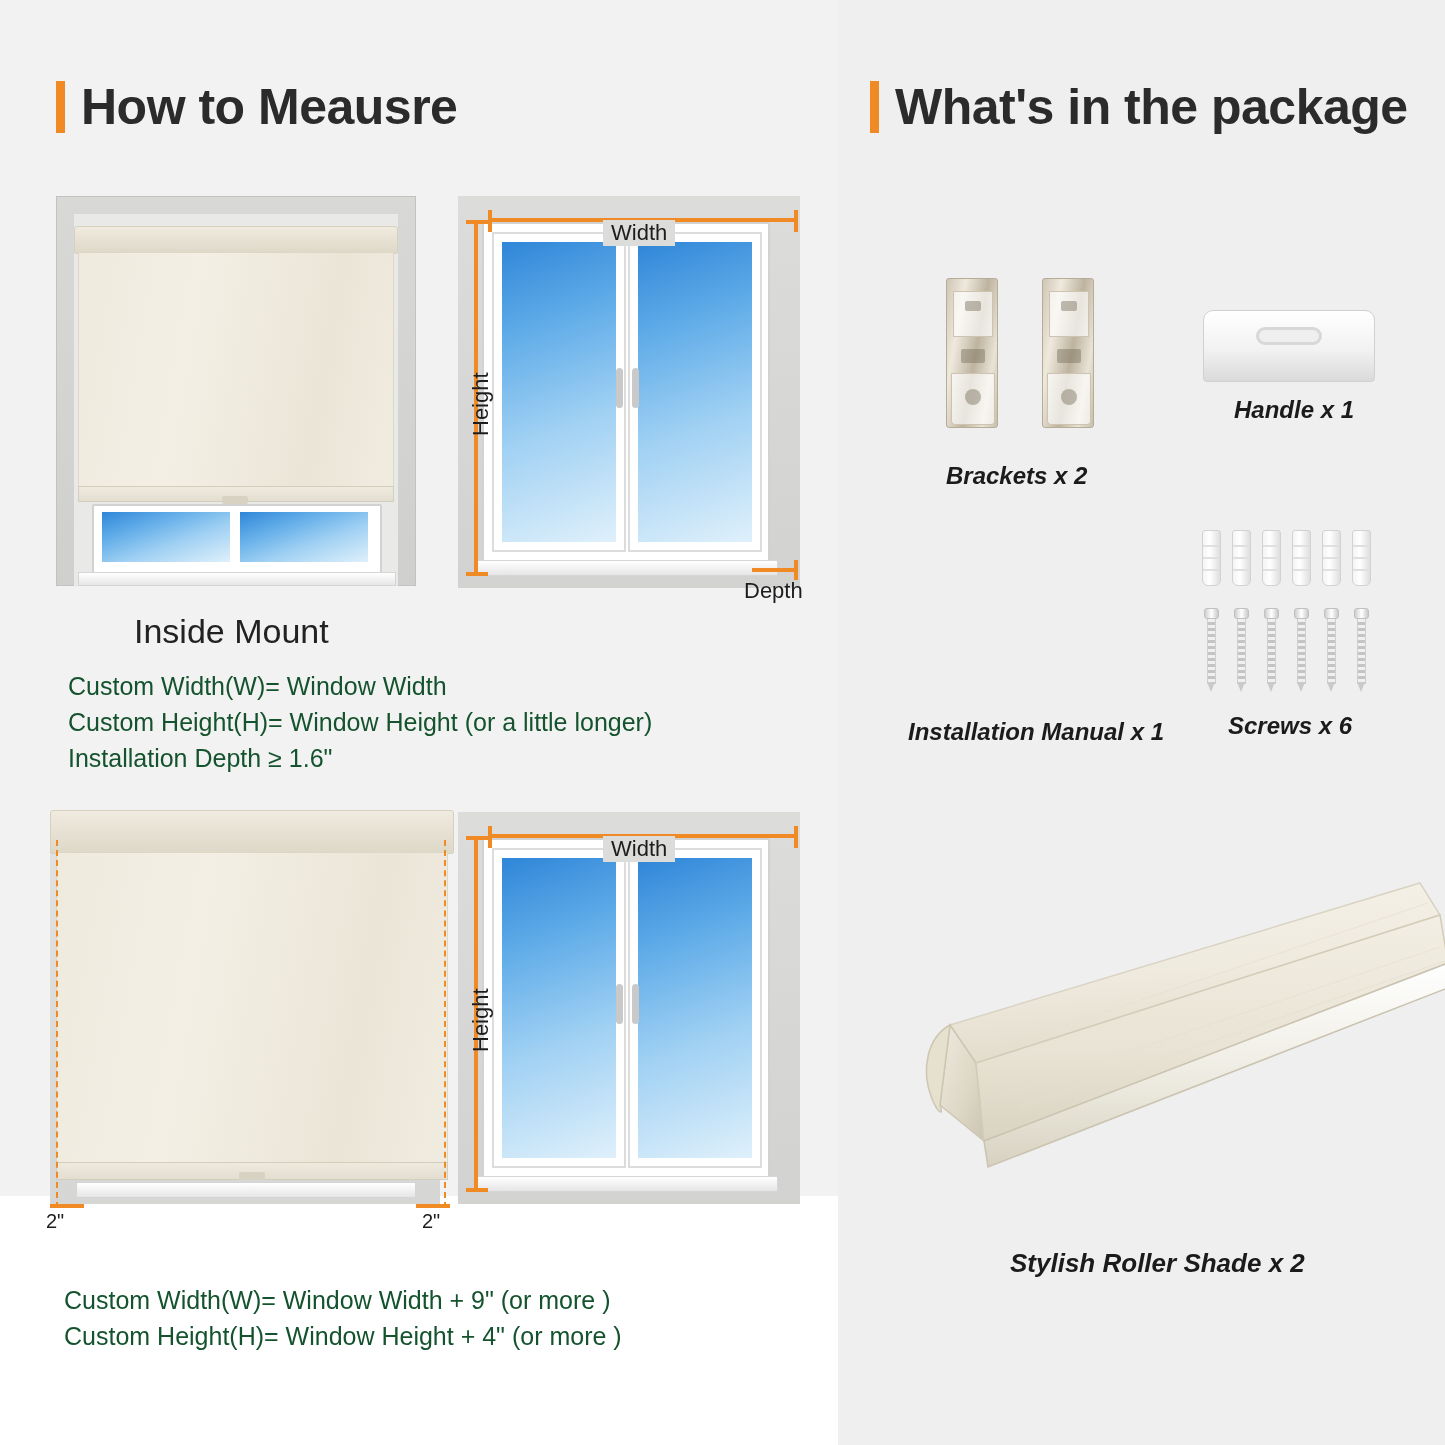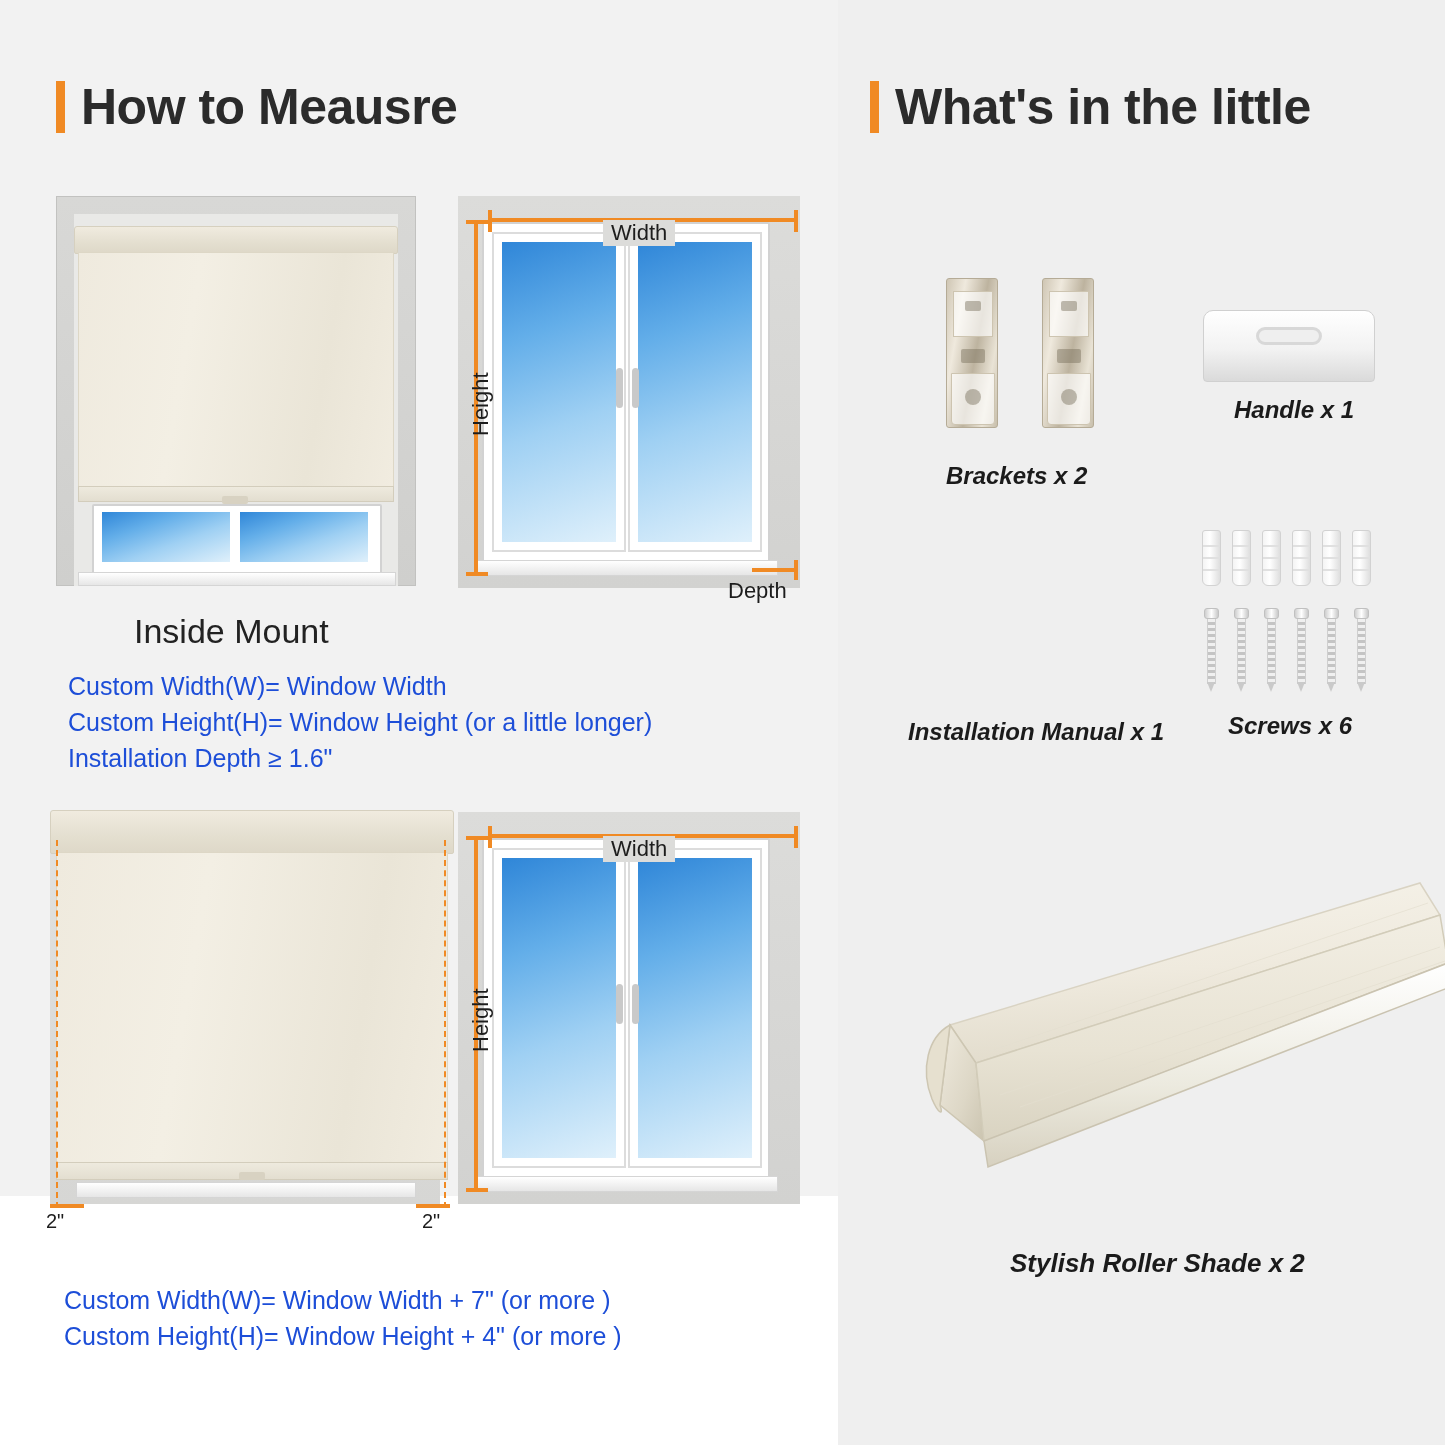--- a/index.html
+++ b/index.html
@@ -438,7 +438,7 @@
 
     <div class="heading" id="heading-right" style="left:32px; top:78px;">
       <div class="bar"></div>
-      <div class="htext">What's in the little</div>
+      <div class="htext">What's in the package</div>
     </div>
 
     <div class="art" style="left:100px; top:278px; width:200px; height:160px;">

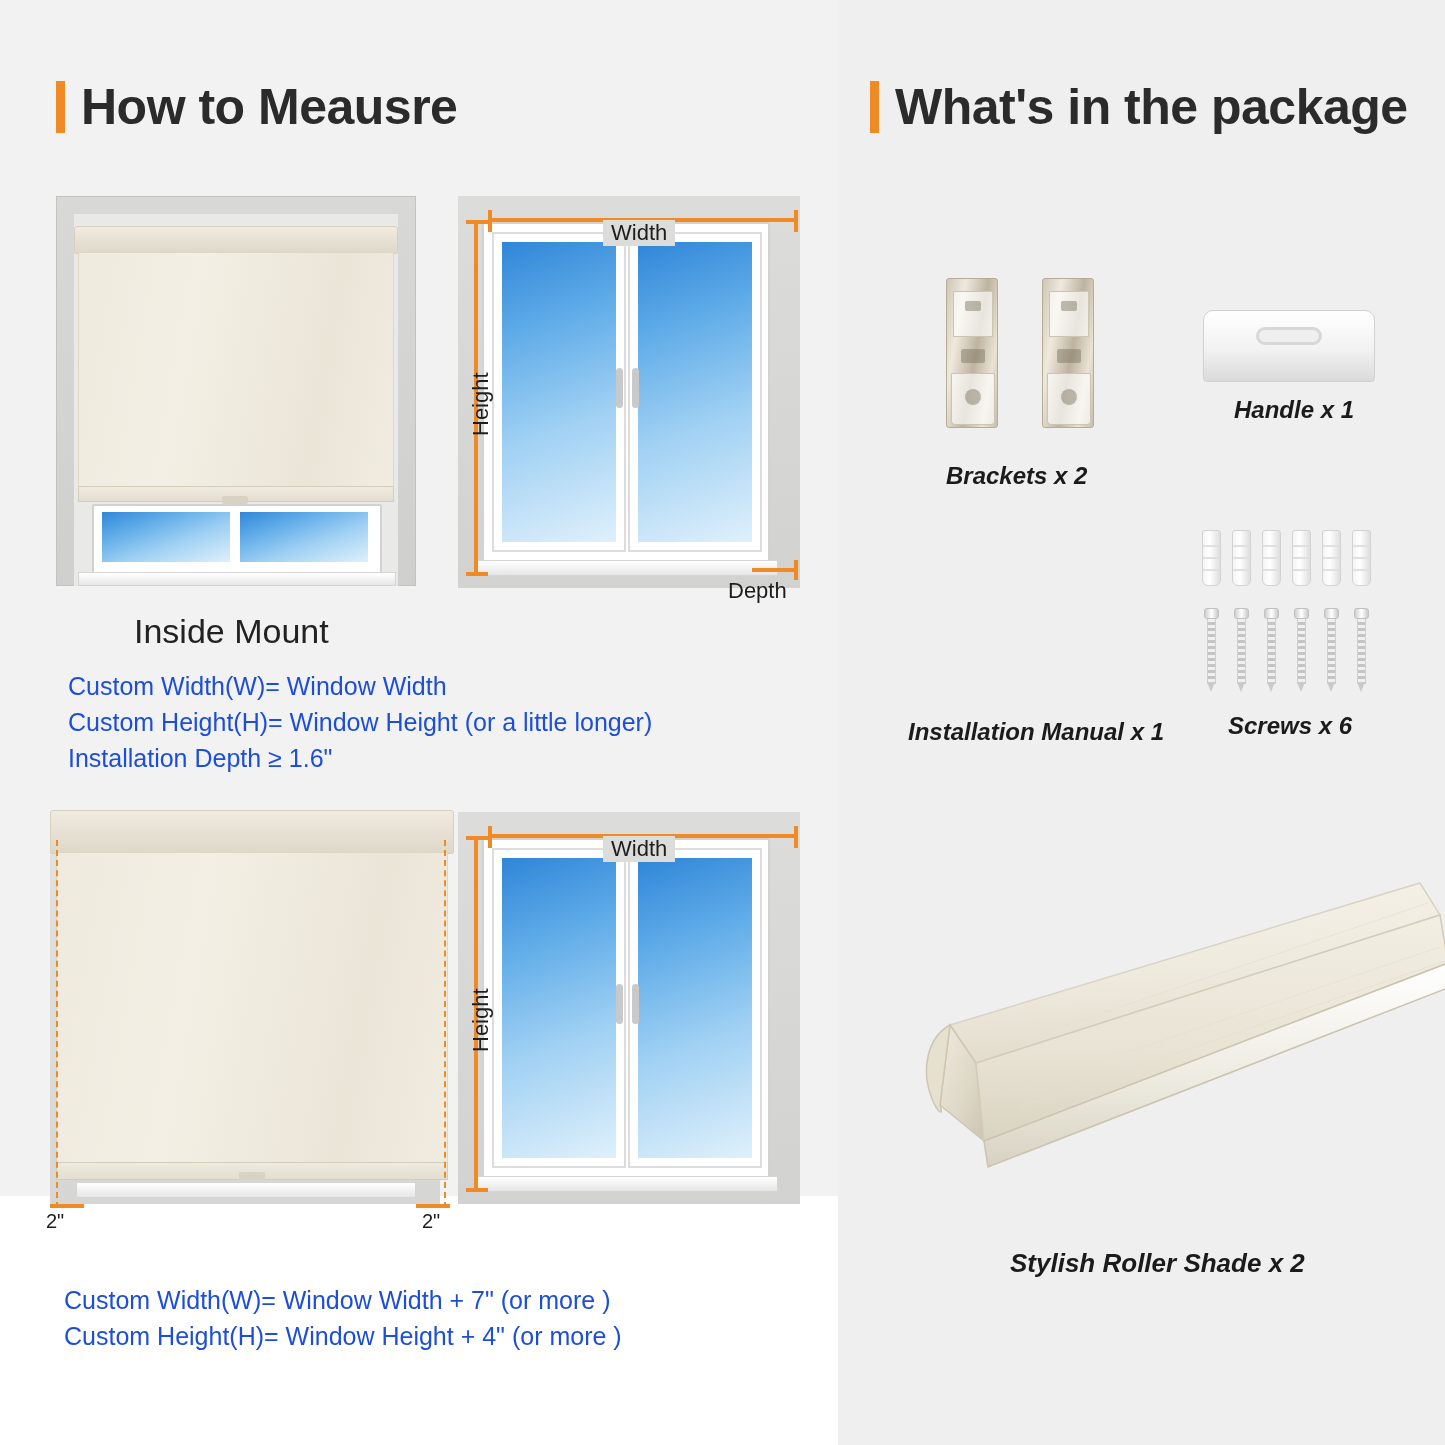--- a/index.html
+++ b/index.html
@@ -377,7 +377,7 @@
 
       <div class="mark-line" style="left:304px; top:372px; width:46px; height:4px;"></div>
       <div class="mark-line" style="left:346px; top:364px; width:4px; height:20px;"></div>
-      <div class="dim-label" style="left:280px; top:382px;">Depth</div>
+      <div class="dim-label" style="left:296px; top:382px;">Depth</div>
     </div>
 
     <div class="mount-title" style="left:134px; top:612px;">Inside Mount</div>

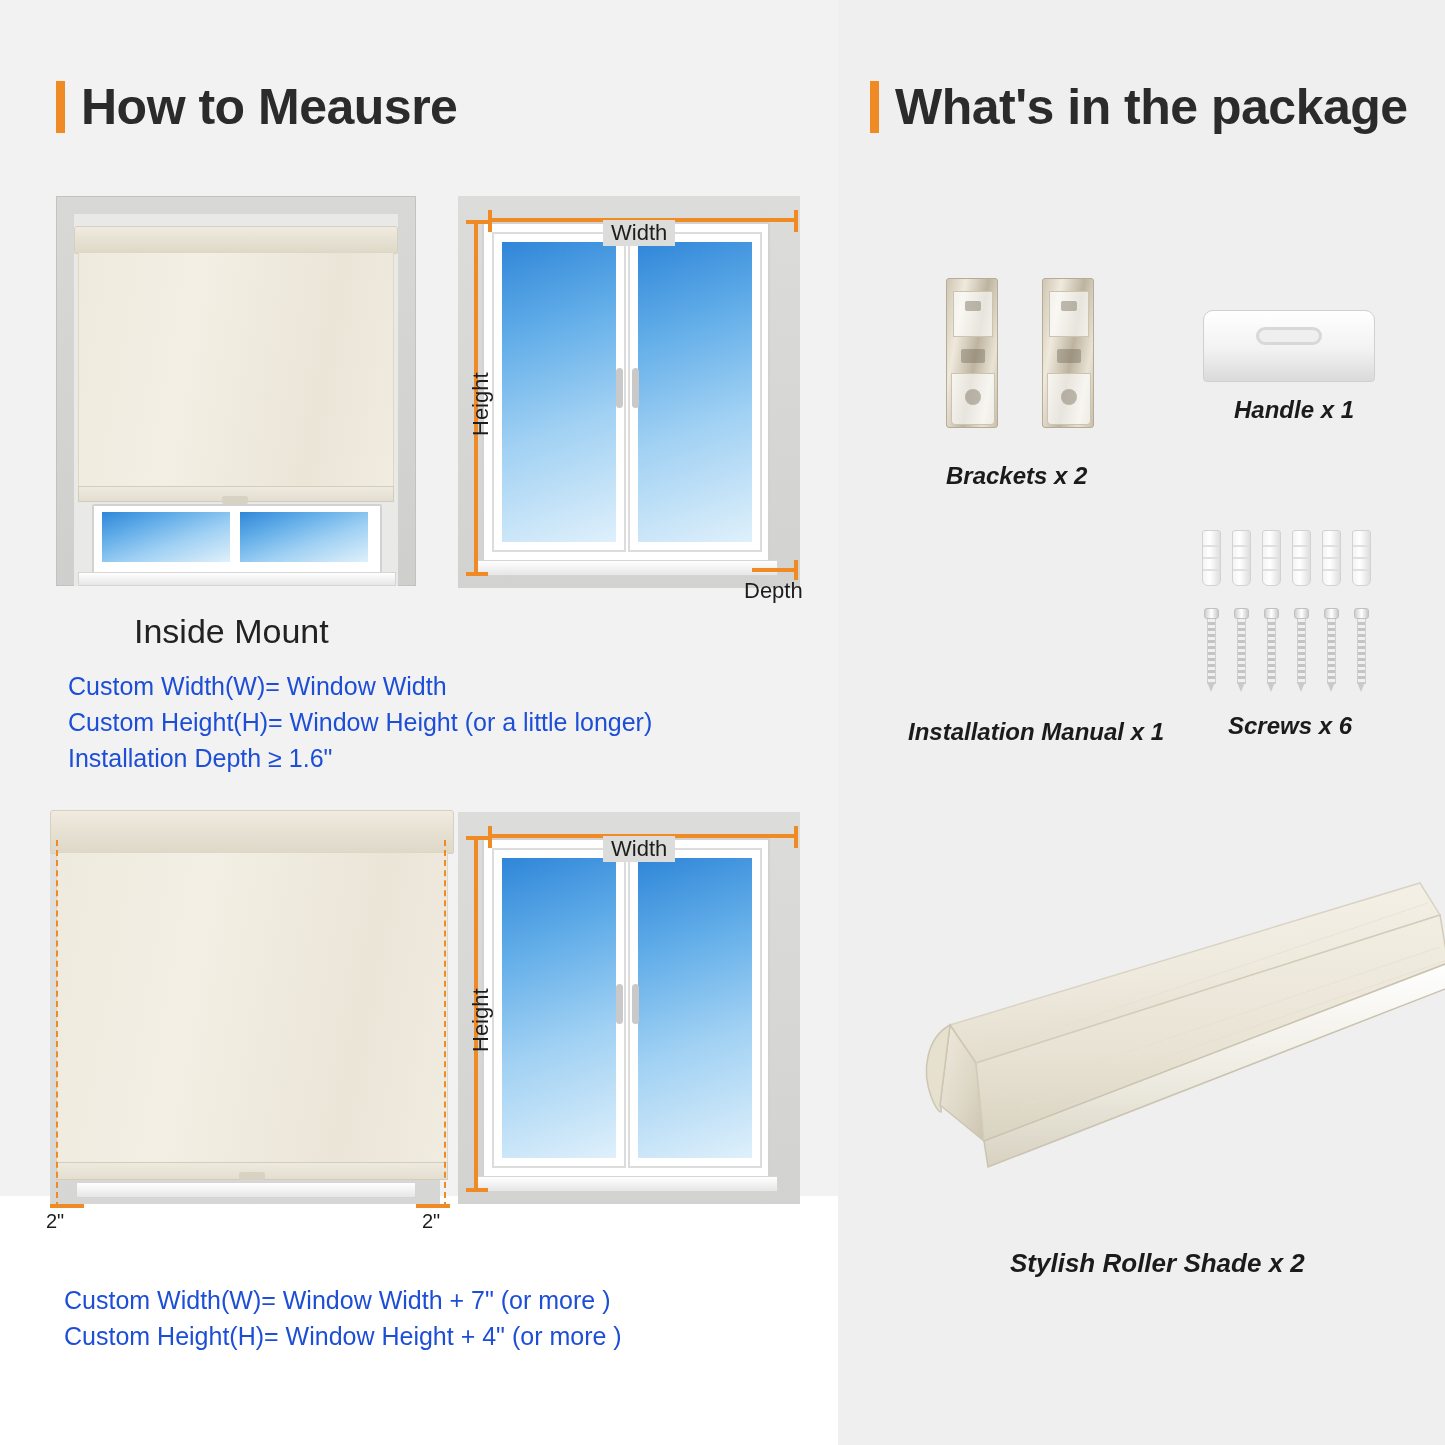--- a/index.html
+++ b/index.html
@@ -169,7 +169,7 @@
   .body-line {
     position: absolute;
     font-size: 25px;
-    color: #1d4ed8;
+    color: #14532d;
     white-space: nowrap;
   }
   

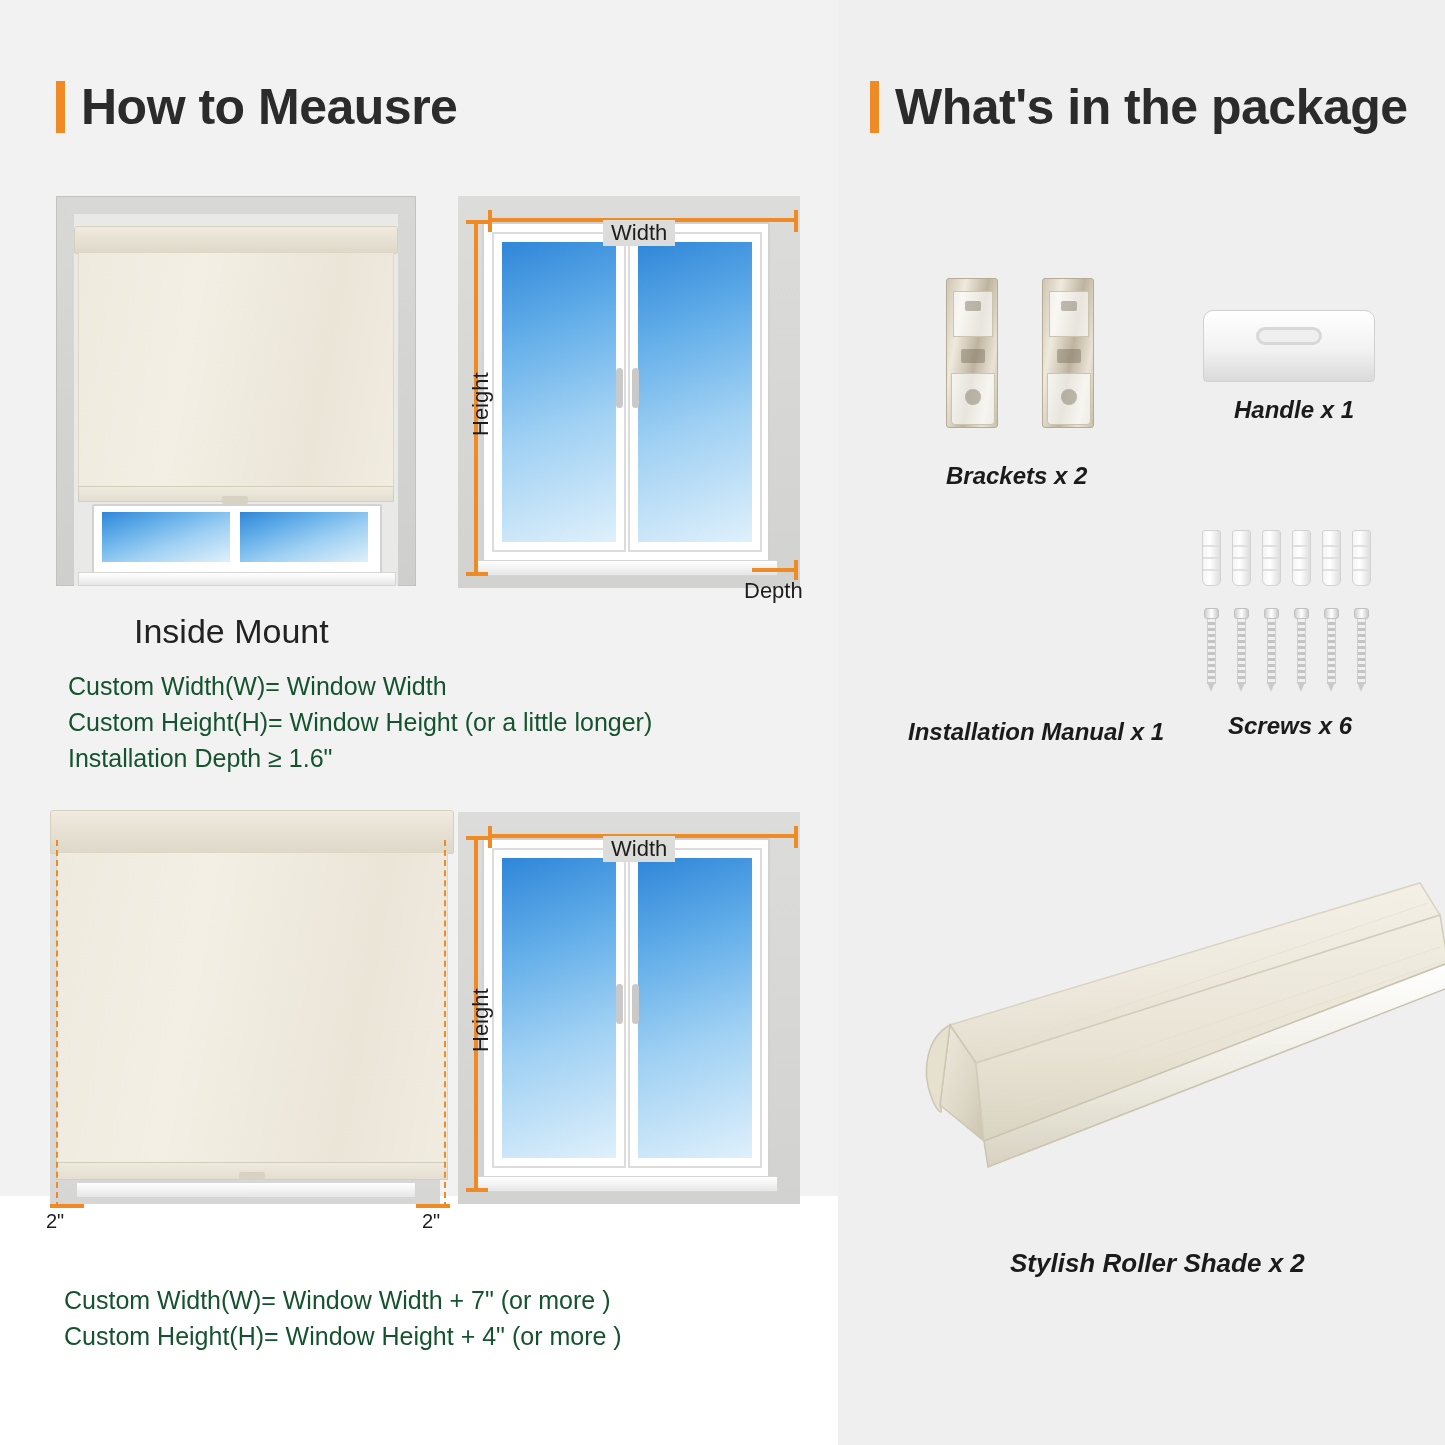--- a/index.html
+++ b/index.html
@@ -428,7 +428,7 @@
       <div class="dim-label dim-vert" style="left:20px; top:240px;">Height</div>
     </div>
 
-    <div class="body-line" style="left:64px; top:1286px;">Custom Width(W)= Window Width + 7"  (or more )</div>
+    <div class="body-line" style="left:64px; top:1286px;">Custom Width(W)= Window Width + 9"  (or more )</div>
     <div class="body-line" style="left:64px; top:1322px;">Custom Height(H)= Window Height + 4" (or more )</div>
   </div>
 

